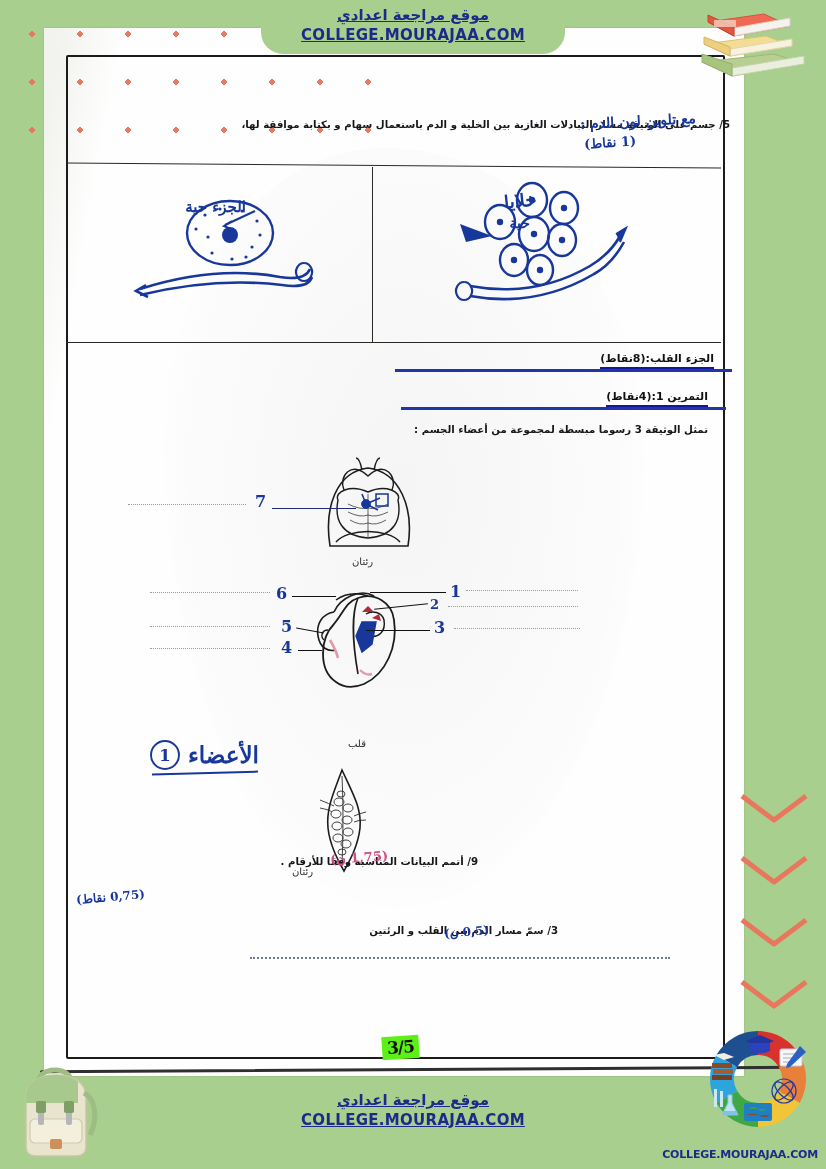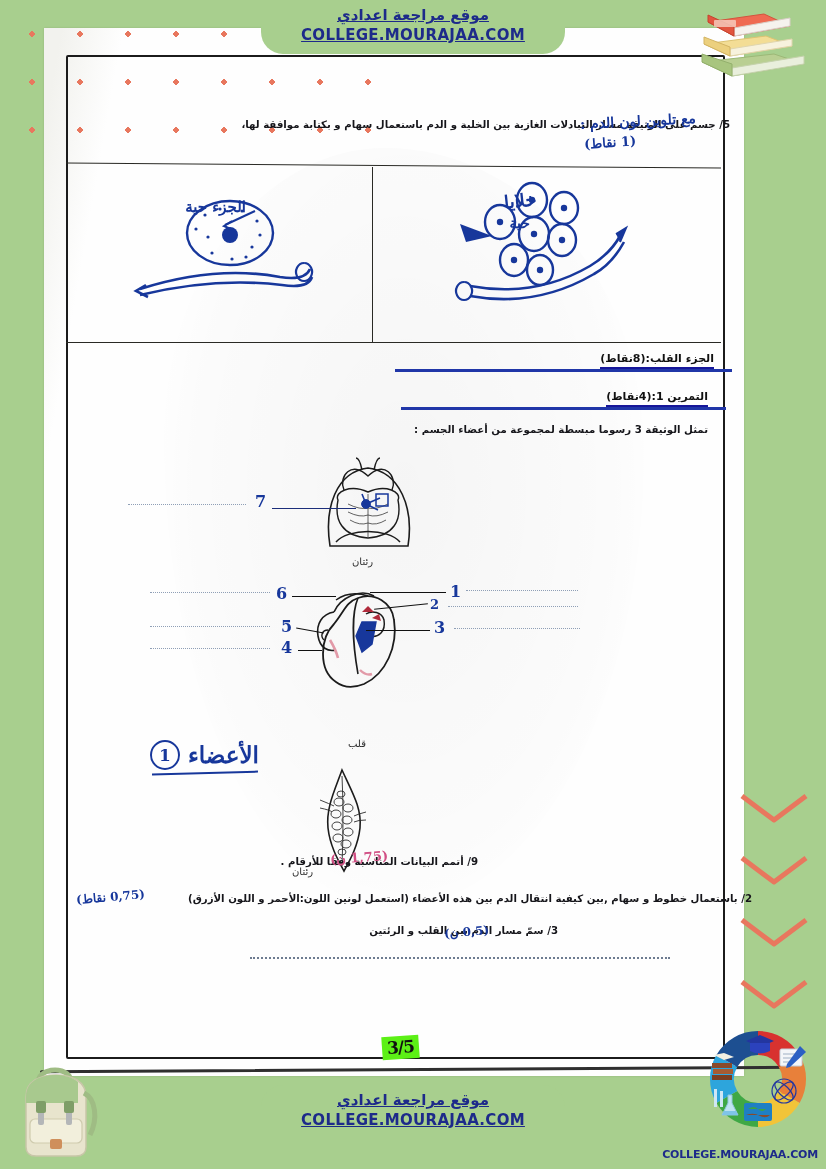--- a/index.html
+++ b/index.html
@@ -340,7 +340,6 @@
   <div class="qline ar" id="q1">9/ أتمم البيانات المناسبة وفقا للأرقام .</div>
   <div class="pts-pink" style="left:330px;top:850px;">(1,75 ن)</div>
 
-  <div class="qline ar" id="q2">2/ باستعمال خطوط و سهام ,بين كيفية انتقال الدم بين هذه الأعضاء (استعمل لونين اللون:الأحمر و اللون الأزرق)</div>
   <div class="pts-blue" style="left:76px;top:890px;">(0,75 نقاط)</div>
 
   <div class="qline ar" id="q3">3/ سمّ مسار الدم بين القلب و الرئتين</div>

